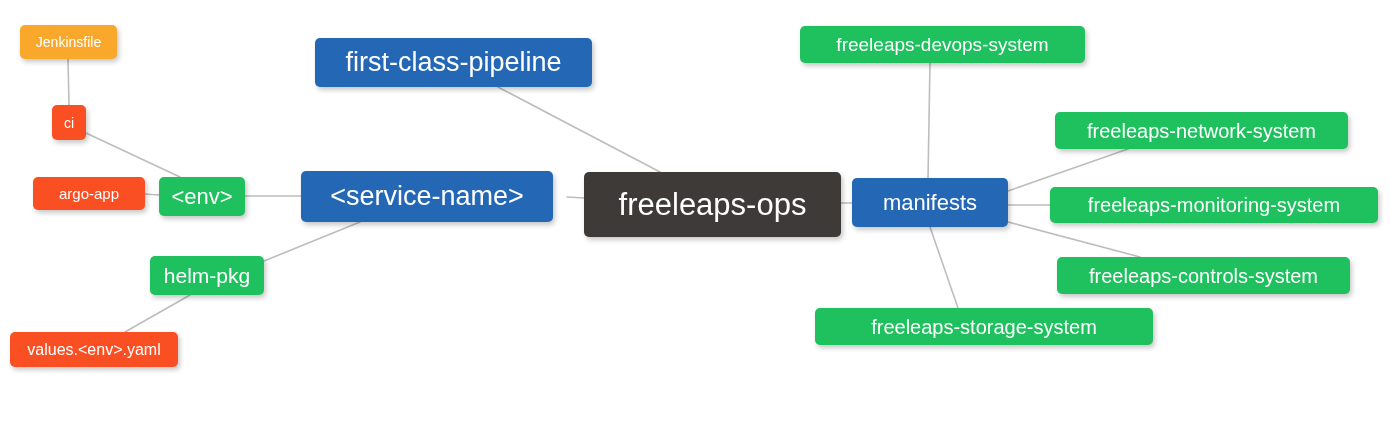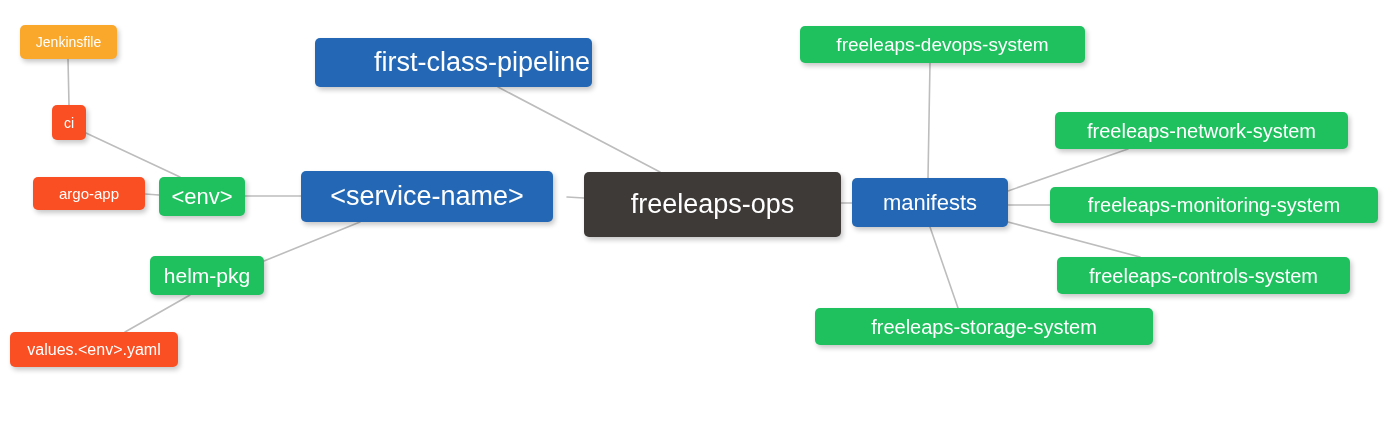--- a/index.html
+++ b/index.html
@@ -86,7 +86,7 @@
       <div class="node" style="left: 10px; top: 332px; width: 168px; height: 35px; background: rgb(250, 79, 35); font-size: 16px;">
         <span class="node-label">values.&lt;env&gt;.yaml</span>
       </div>
-      <div class="node" style="left: 315px; top: 38px; width: 277px; height: 49px; background: rgb(36, 104, 181); font-size: 27px; justify-content: flex-end;">
+      <div class="node" style="left: 315px; top: 38px; width: 277px; height: 49px; background: rgb(36, 104, 181); font-size: 27px;">
         <span class="node-label">first-class-pipeline</span>
       </div>
       <div class="node" style="left: 301px; top: 171px; width: 252px; height: 51px; background: rgb(36, 104, 181); font-size: 27px;">

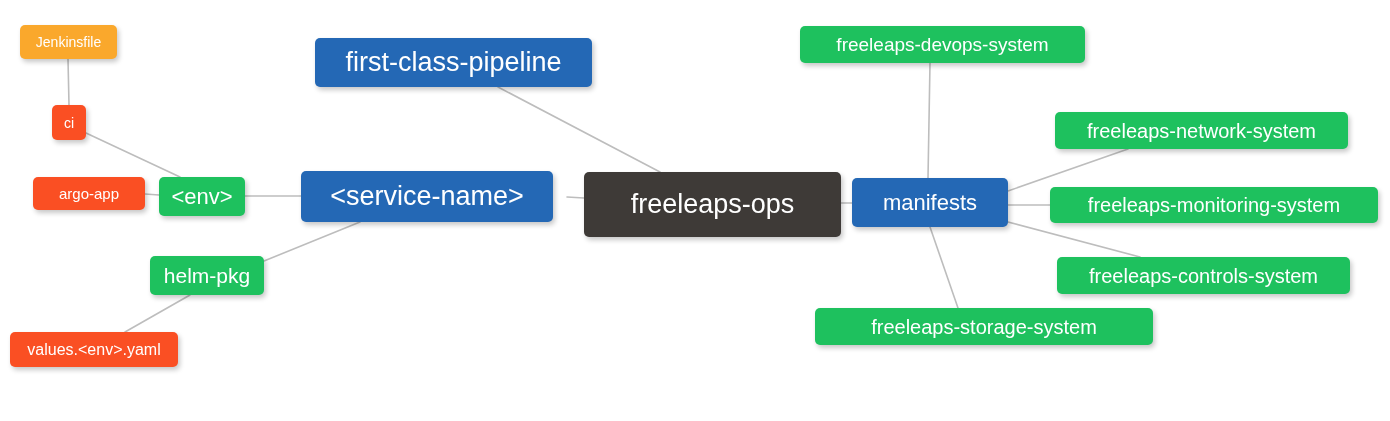--- a/index.html
+++ b/index.html
@@ -92,7 +92,7 @@
       <div class="node" style="left: 301px; top: 171px; width: 252px; height: 51px; background: rgb(36, 104, 181); font-size: 27px;">
         <span class="node-label">&lt;service-name&gt;</span>
       </div>
-      <div class="node" style="left: 584px; top: 172px; width: 257px; height: 65px; background: rgb(62, 58, 55); font-size: 27px;">
+      <div class="node" style="left: 584px; top: 172px; width: 257px; height: 65px; background: rgb(62, 58, 55); font-size: 31px;">
         <span class="node-label">freeleaps-ops</span>
       </div>
       <div class="node" style="left: 852px; top: 178px; width: 156px; height: 49px; background: rgb(36, 104, 181); font-size: 22px;">

